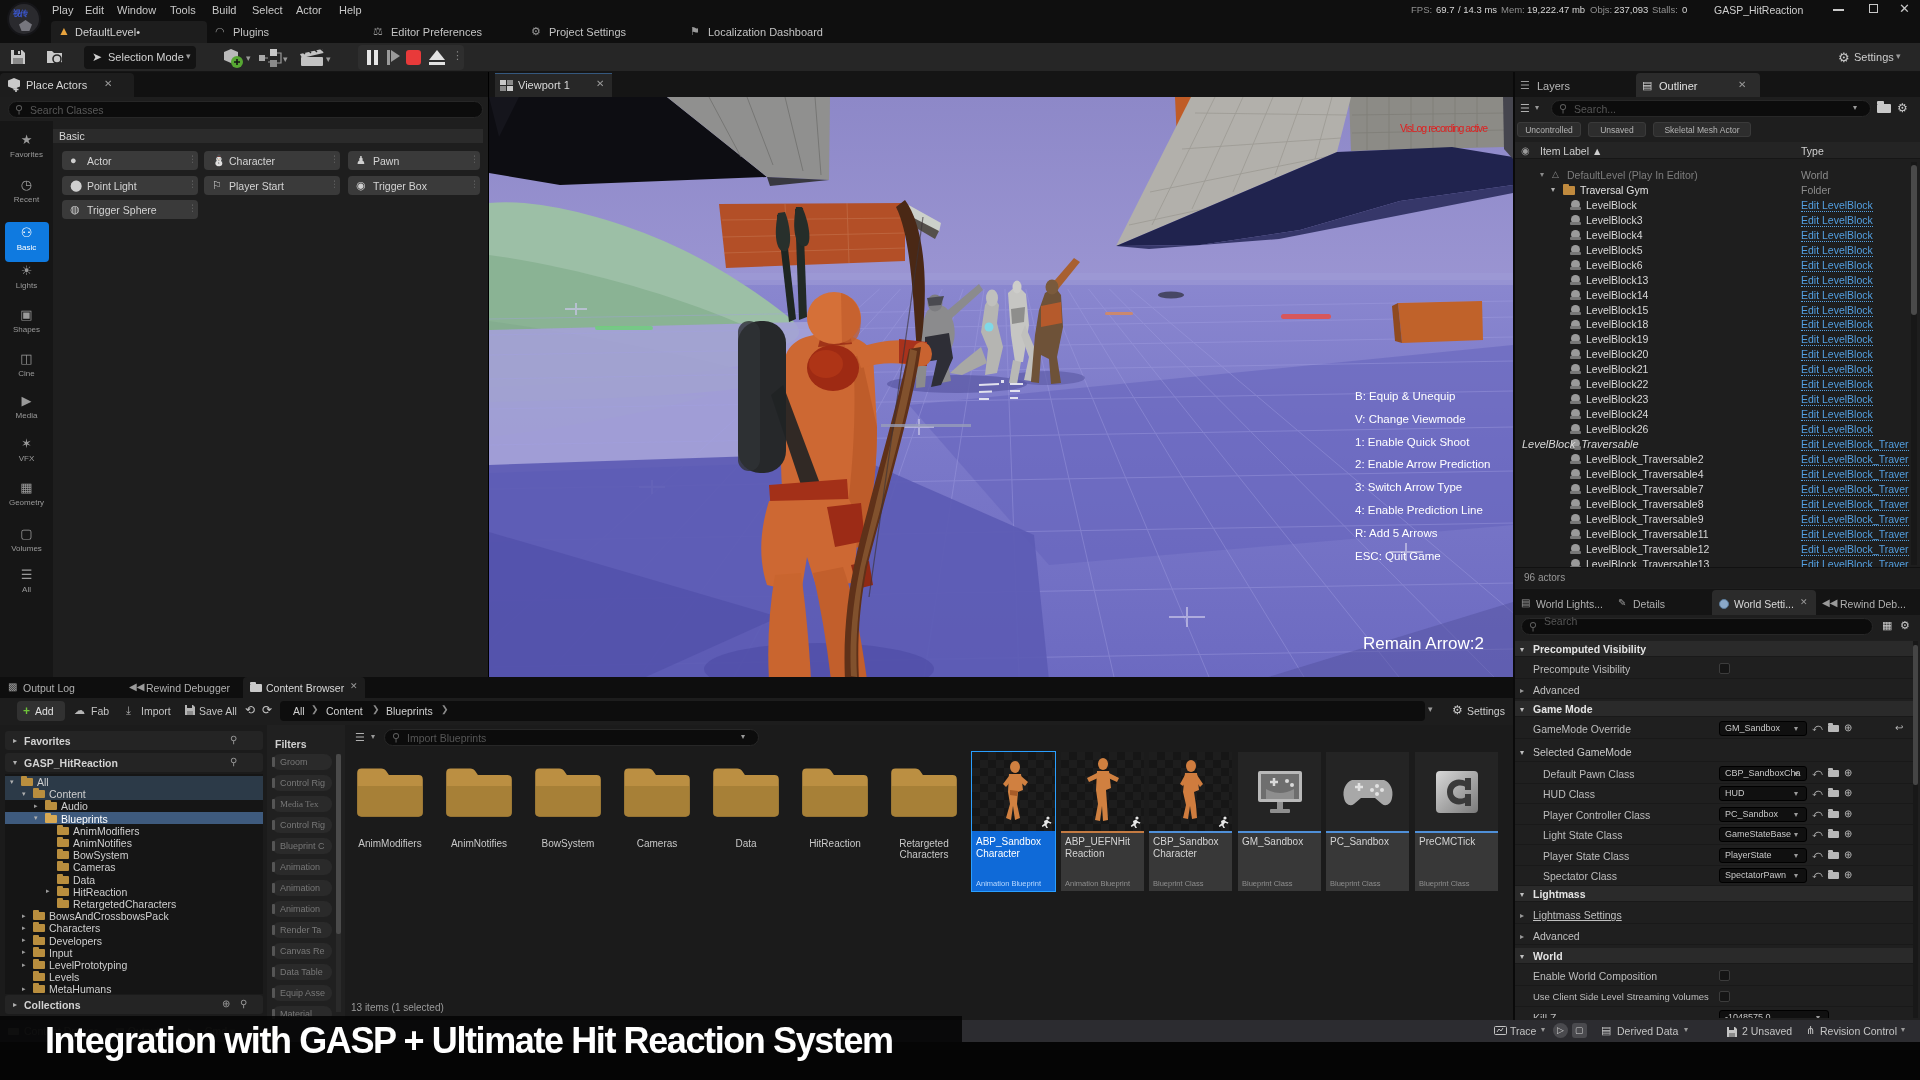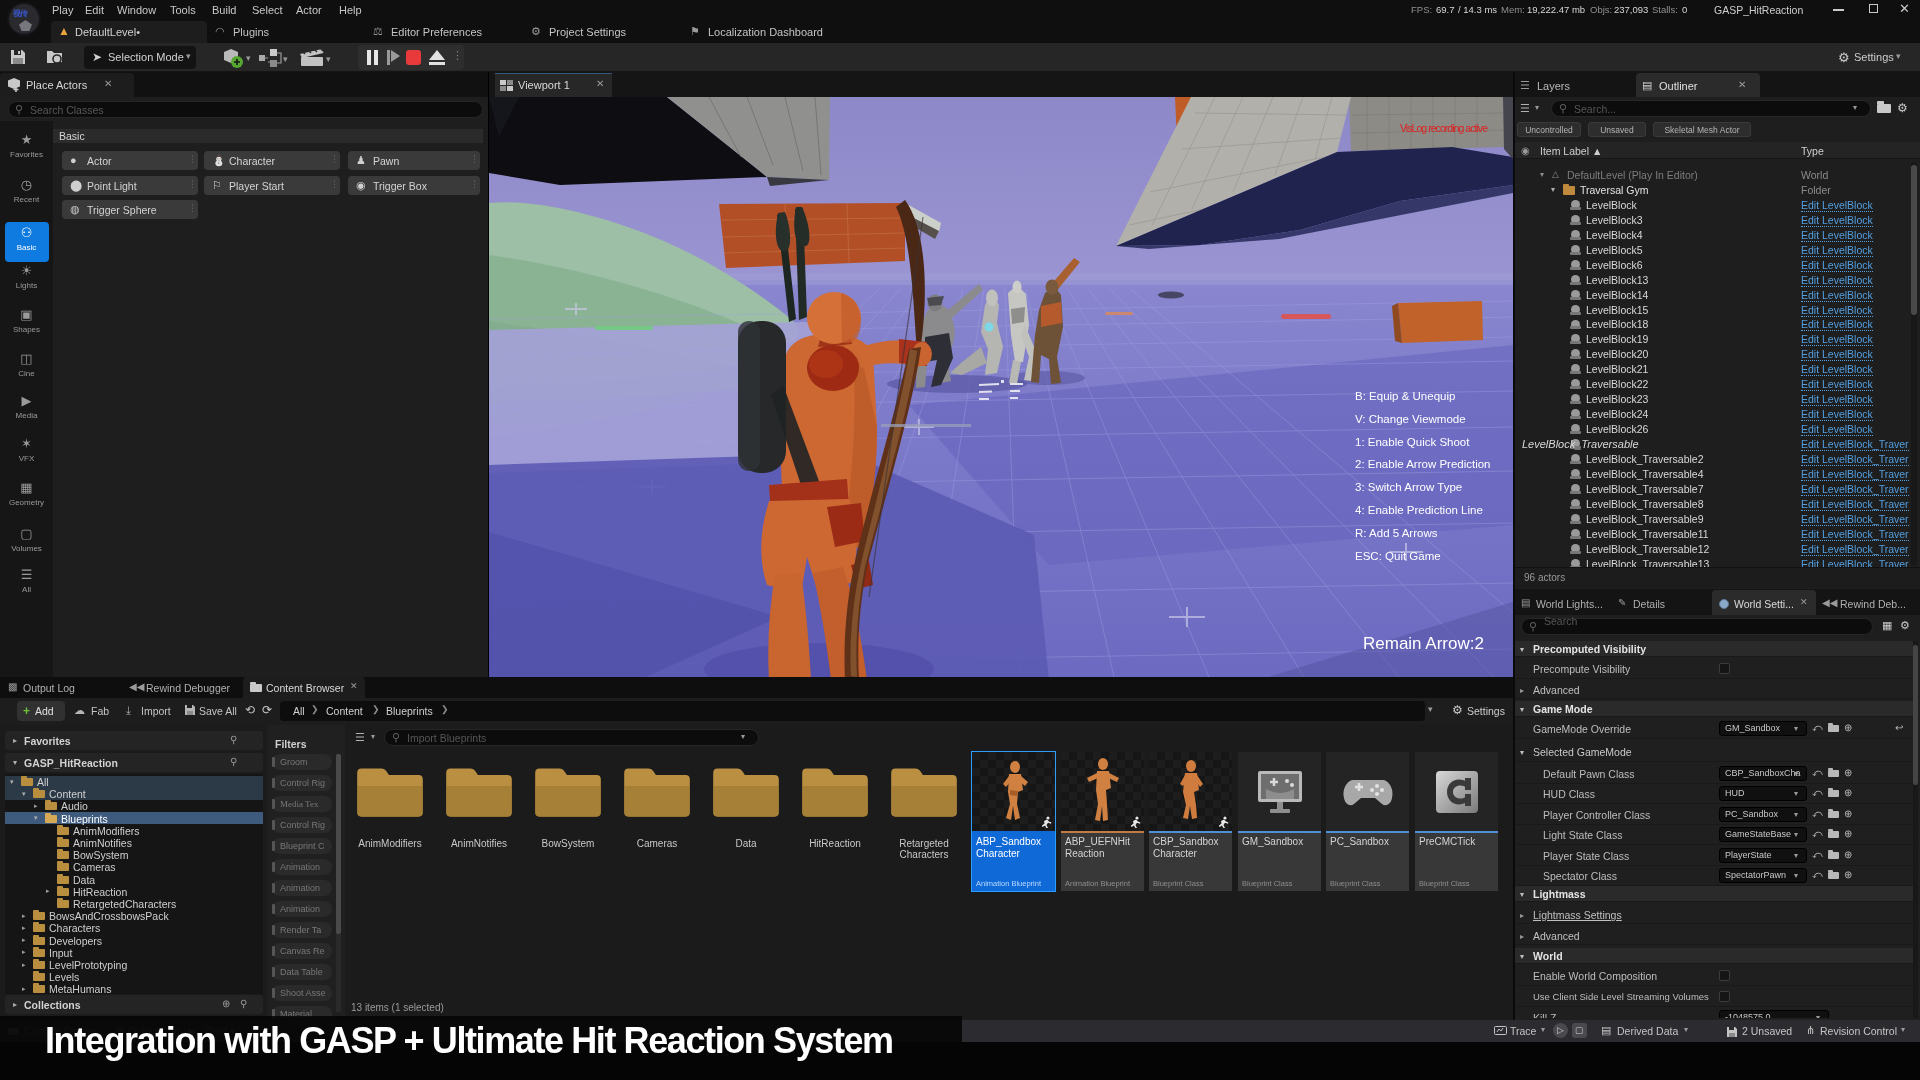--- a/index.html
+++ b/index.html
@@ -787,7 +787,7 @@
   </div>
 <div class="ab" style="left:272px;top:967px;width:2.5px;height:10px;background:#555;border-radius:1px;"></div>
 <div class="ab" style="left:272px;top:985px;width:60px;height:16px;background:#2a2a2a;border-radius:8px;overflow:hidden;">
-    <div class="txt" style="left:8px;top:3px;font-size:9px;color:#787878;">Shoot Asse</div>
+    <div class="txt" style="left:8px;top:3px;font-size:9px;color:#787878;">Equip Asse</div>
   </div>
 <div class="ab" style="left:272px;top:988px;width:2.5px;height:10px;background:#555;border-radius:1px;"></div>
 <div class="ab" style="left:272px;top:1006px;width:60px;height:16px;background:#2a2a2a;border-radius:8px;overflow:hidden;">

